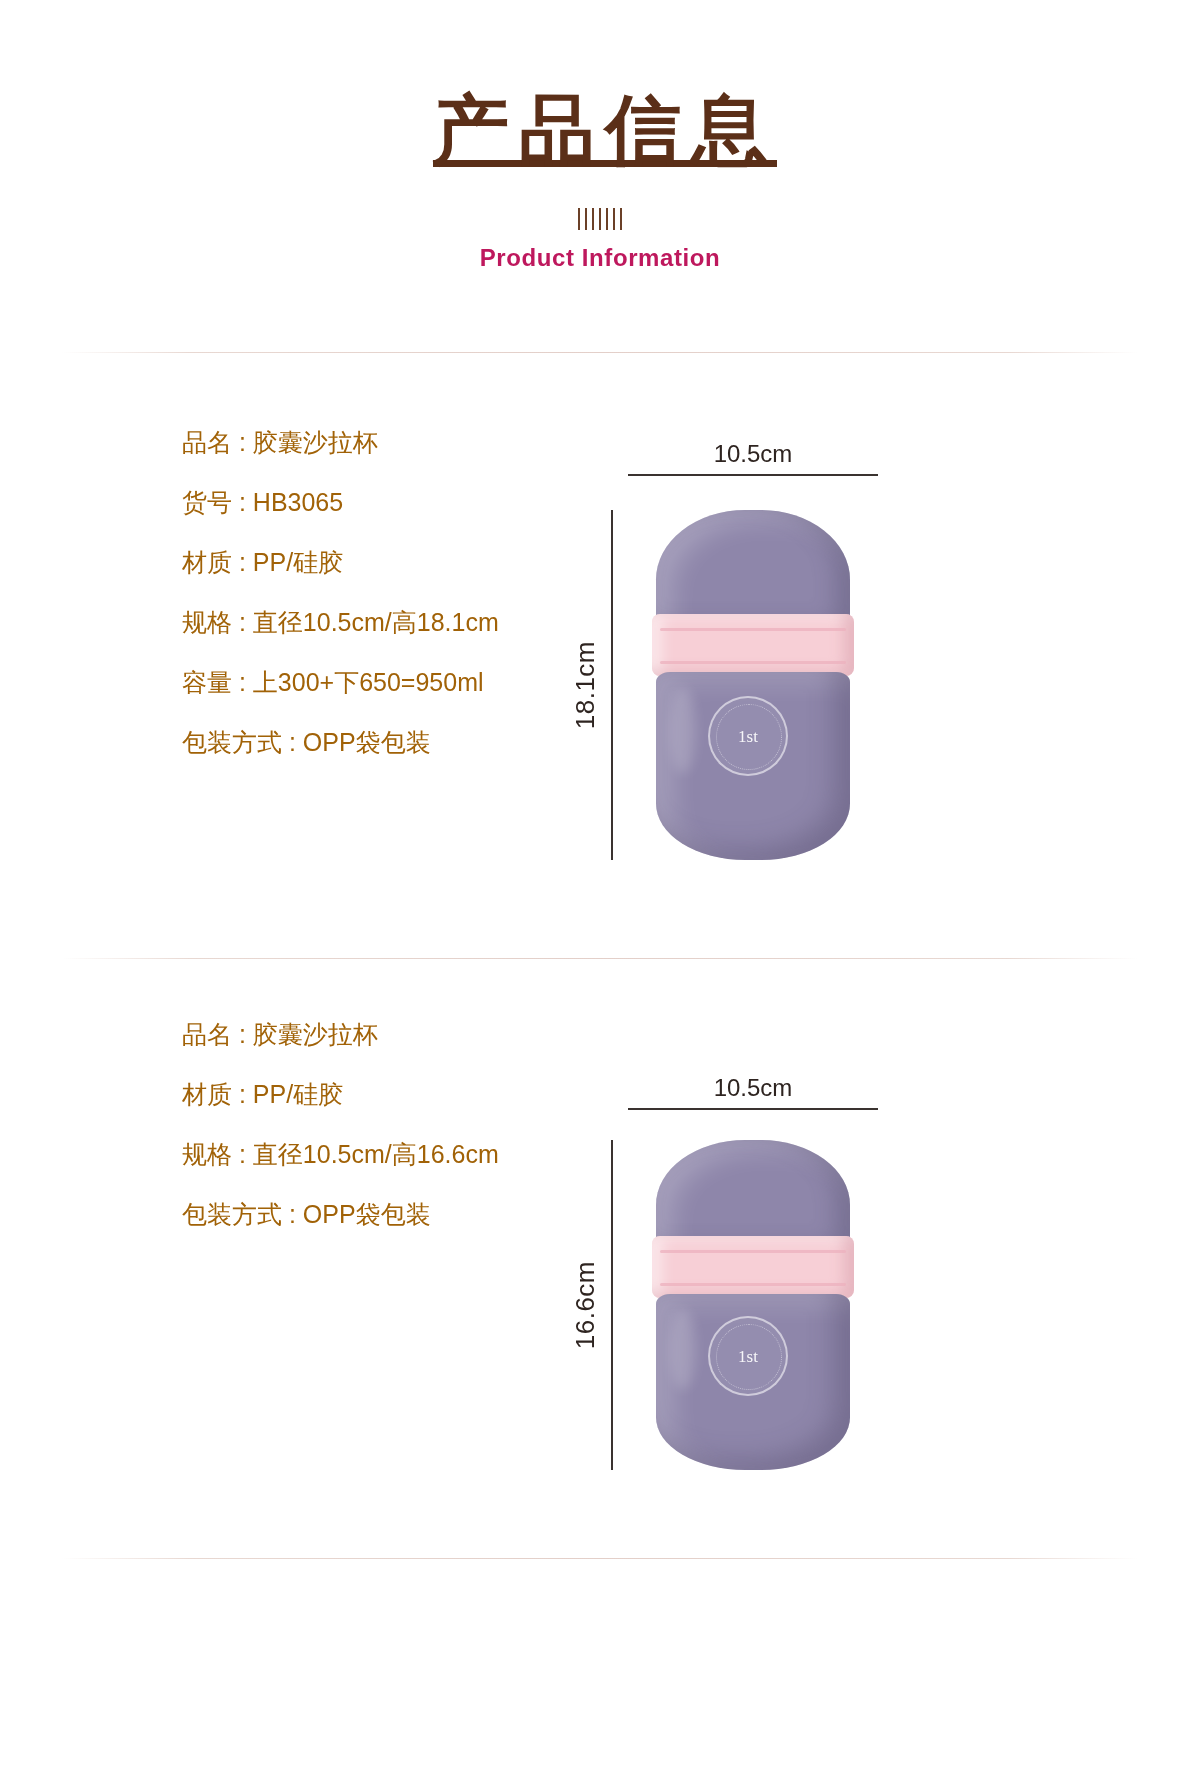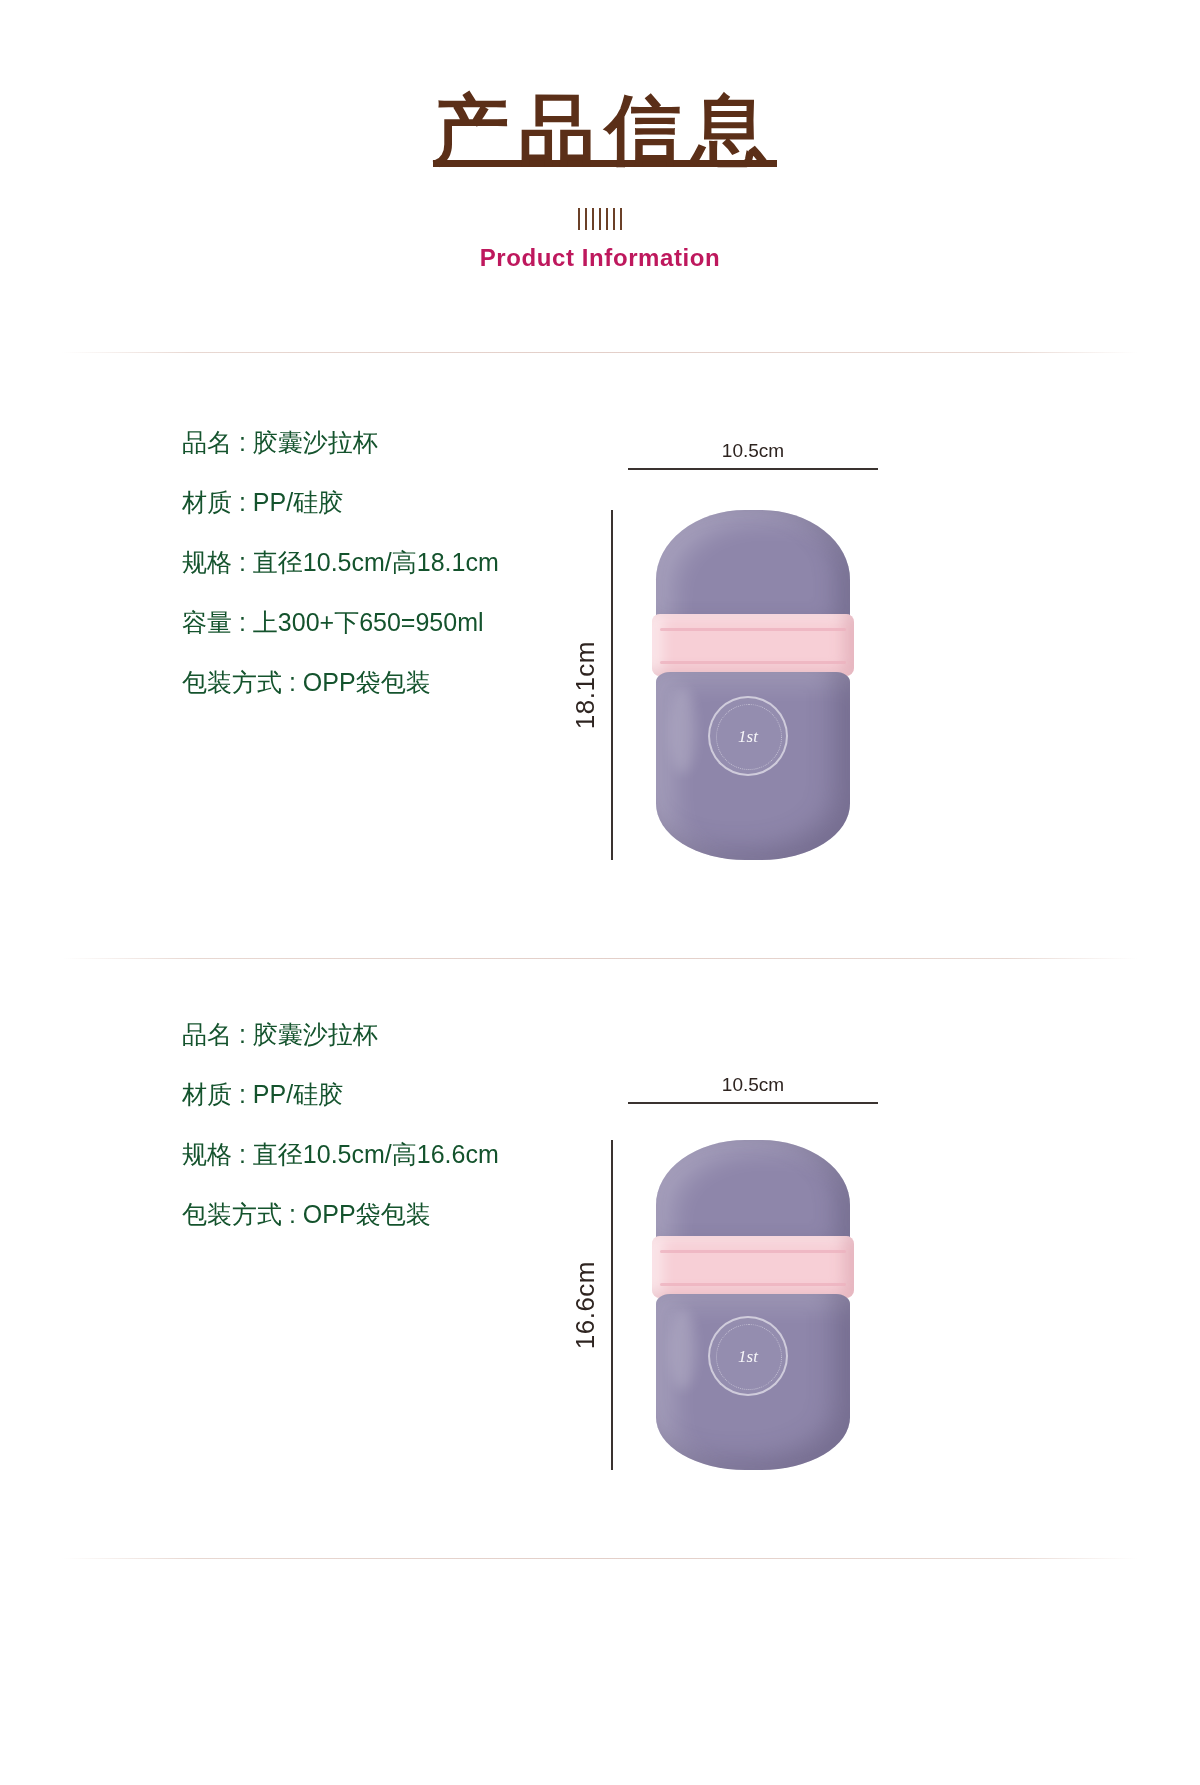--- a/index.html
+++ b/index.html
@@ -88,7 +88,7 @@
   .spec-line {
     font-size: 25px;
     line-height: 1.0;
-    color: #14532d;
+    color: #a16207;
     margin-bottom: 35px;
     white-space: nowrap;
     font-family: "Liberation Sans", "DejaVu Sans", sans-serif;

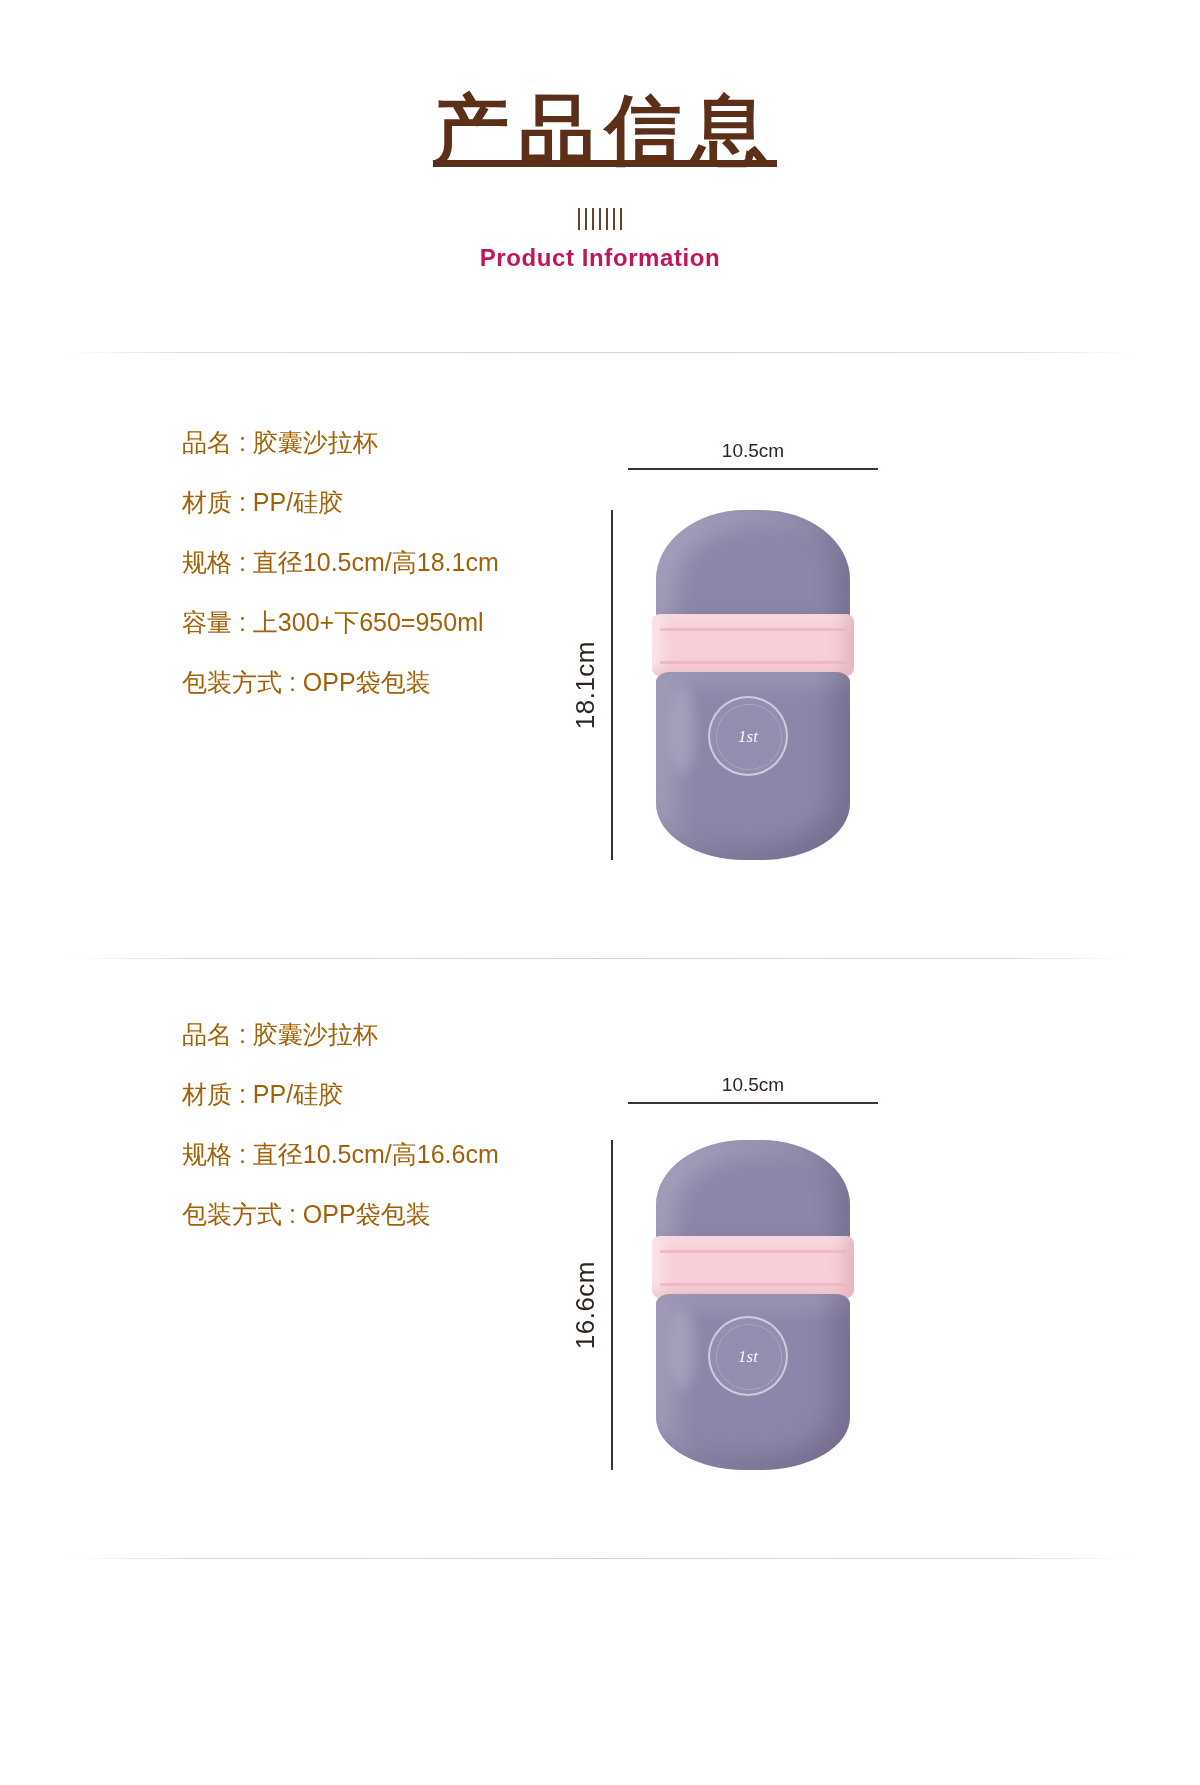--- a/index.html
+++ b/index.html
@@ -109,7 +109,7 @@
     text-align: center;
   }
   .dim-top .dim-label {
-    font-size: 19px;
+    font-size: 24px;
     color: #2e2420;
     margin-bottom: 6px;
   }

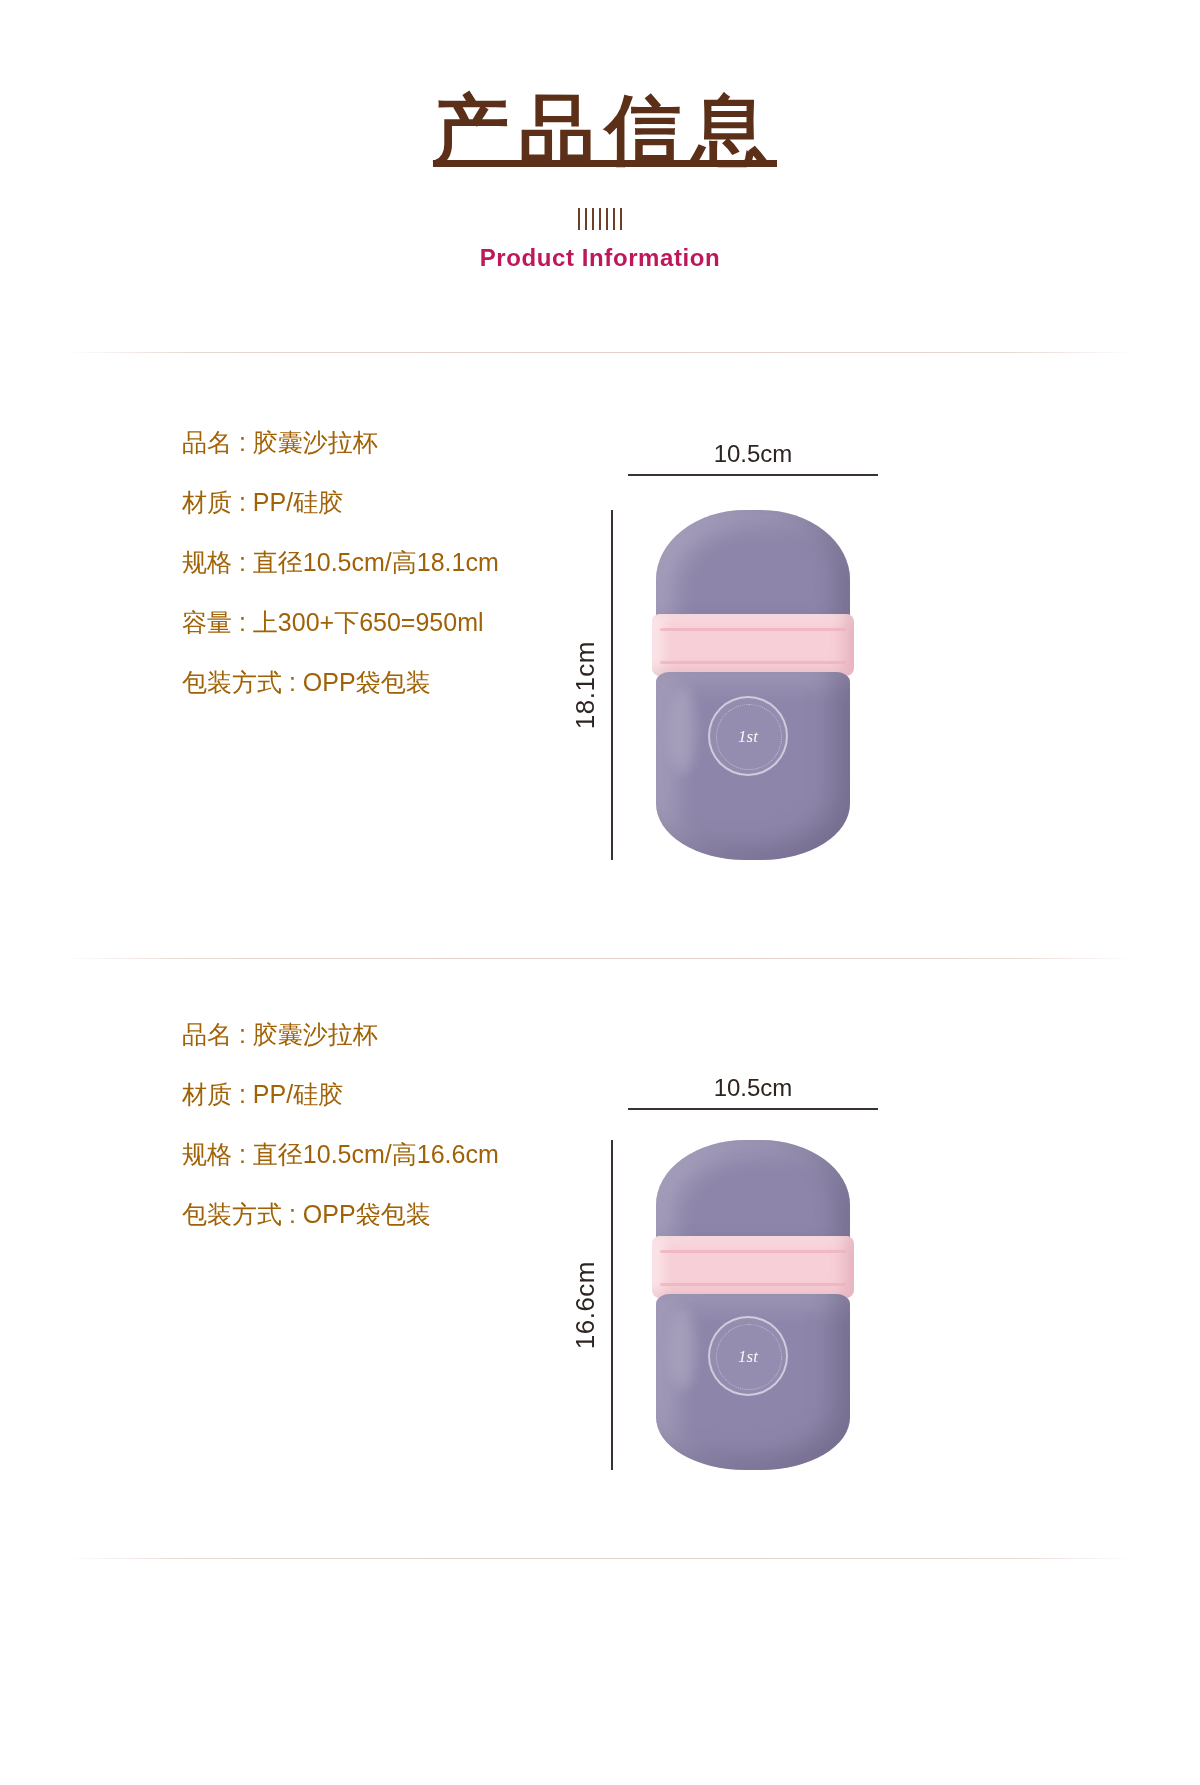--- a/index.html
+++ b/index.html
@@ -234,6 +234,7 @@
 
     <div class="specs">
       <div class="spec-line">品名 : 胶囊沙拉杯</div>
+      <div class="spec-line">货号 : HB3065</div>
       <div class="spec-line">材质 : PP/硅胶</div>
       <div class="spec-line">规格 : 直径10.5cm/高18.1cm</div>
       <div class="spec-line">容量 : 上300+下650=950ml</div>

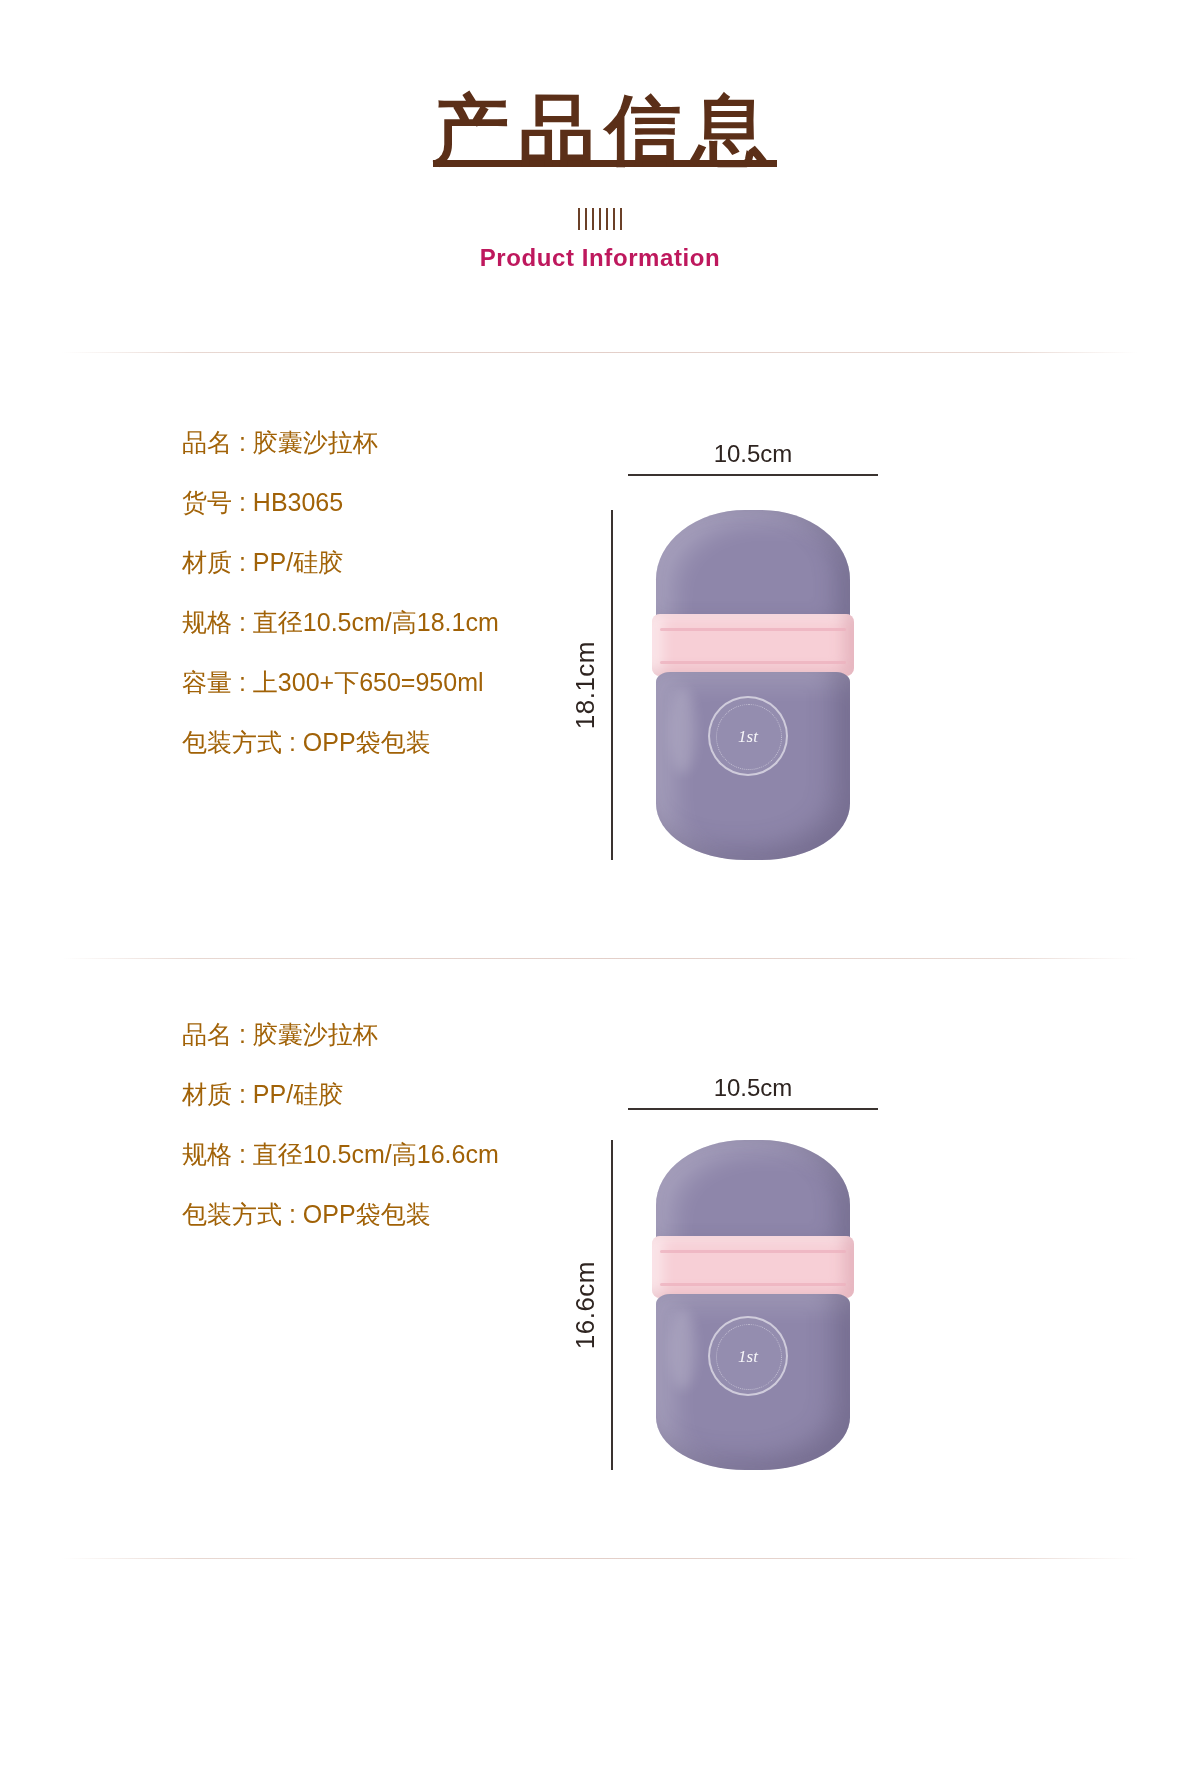--- a/index.html
+++ b/index.html
@@ -194,7 +194,6 @@
   }
   .cup .badge .badge-text {
     font-family: "Liberation Serif", "DejaVu Serif", serif;
-    font-style: italic;
     font-size: 17px;
     color: rgba(255,255,255,0.92);
     line-height: 1;

